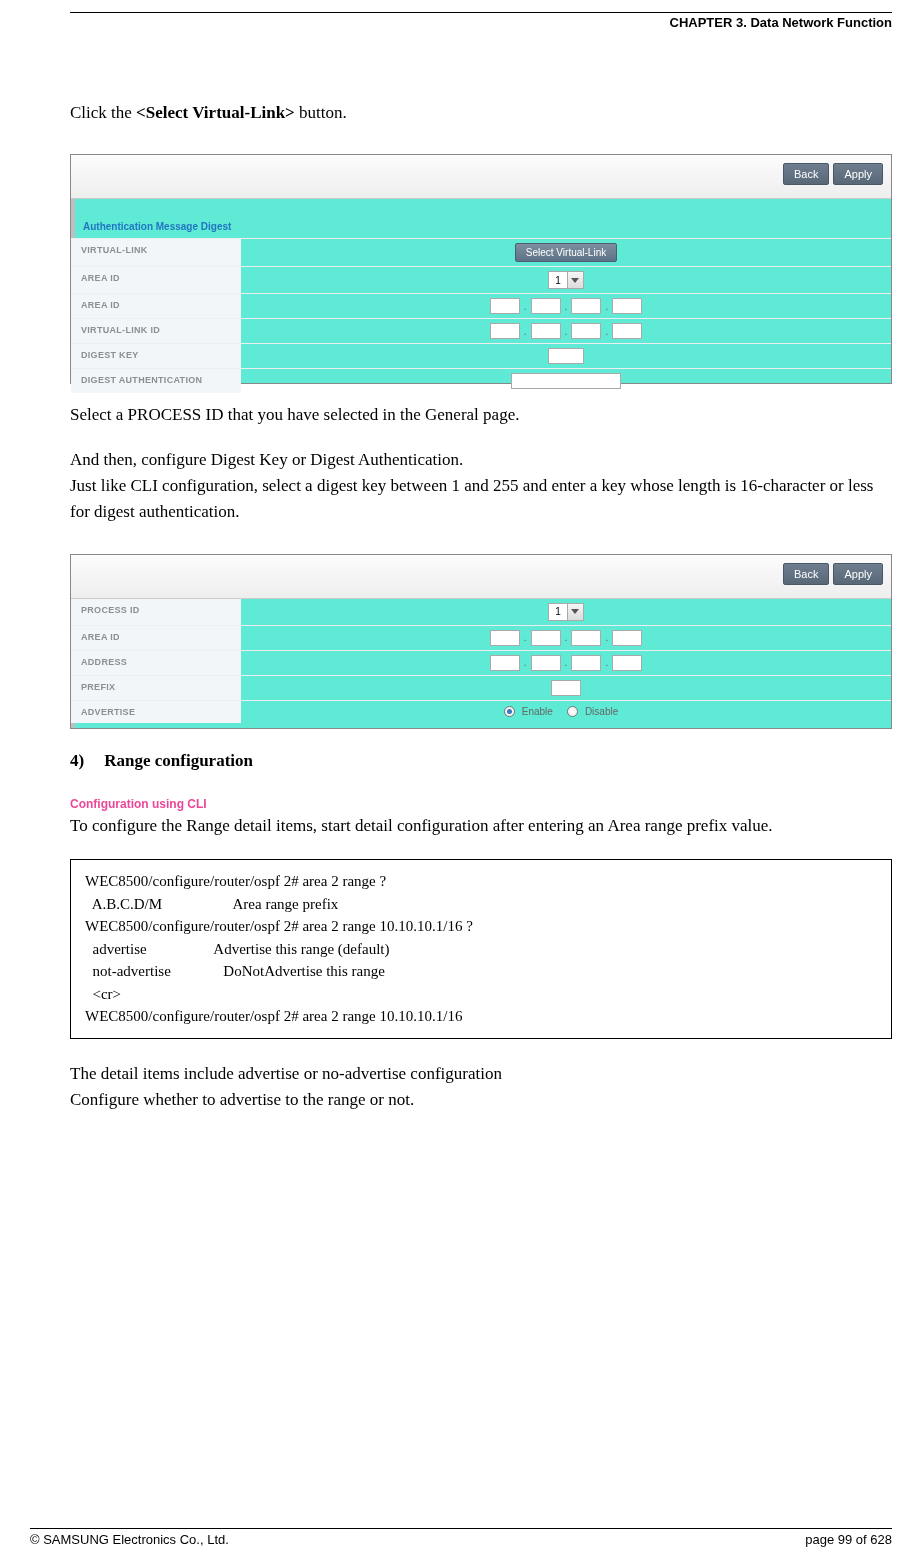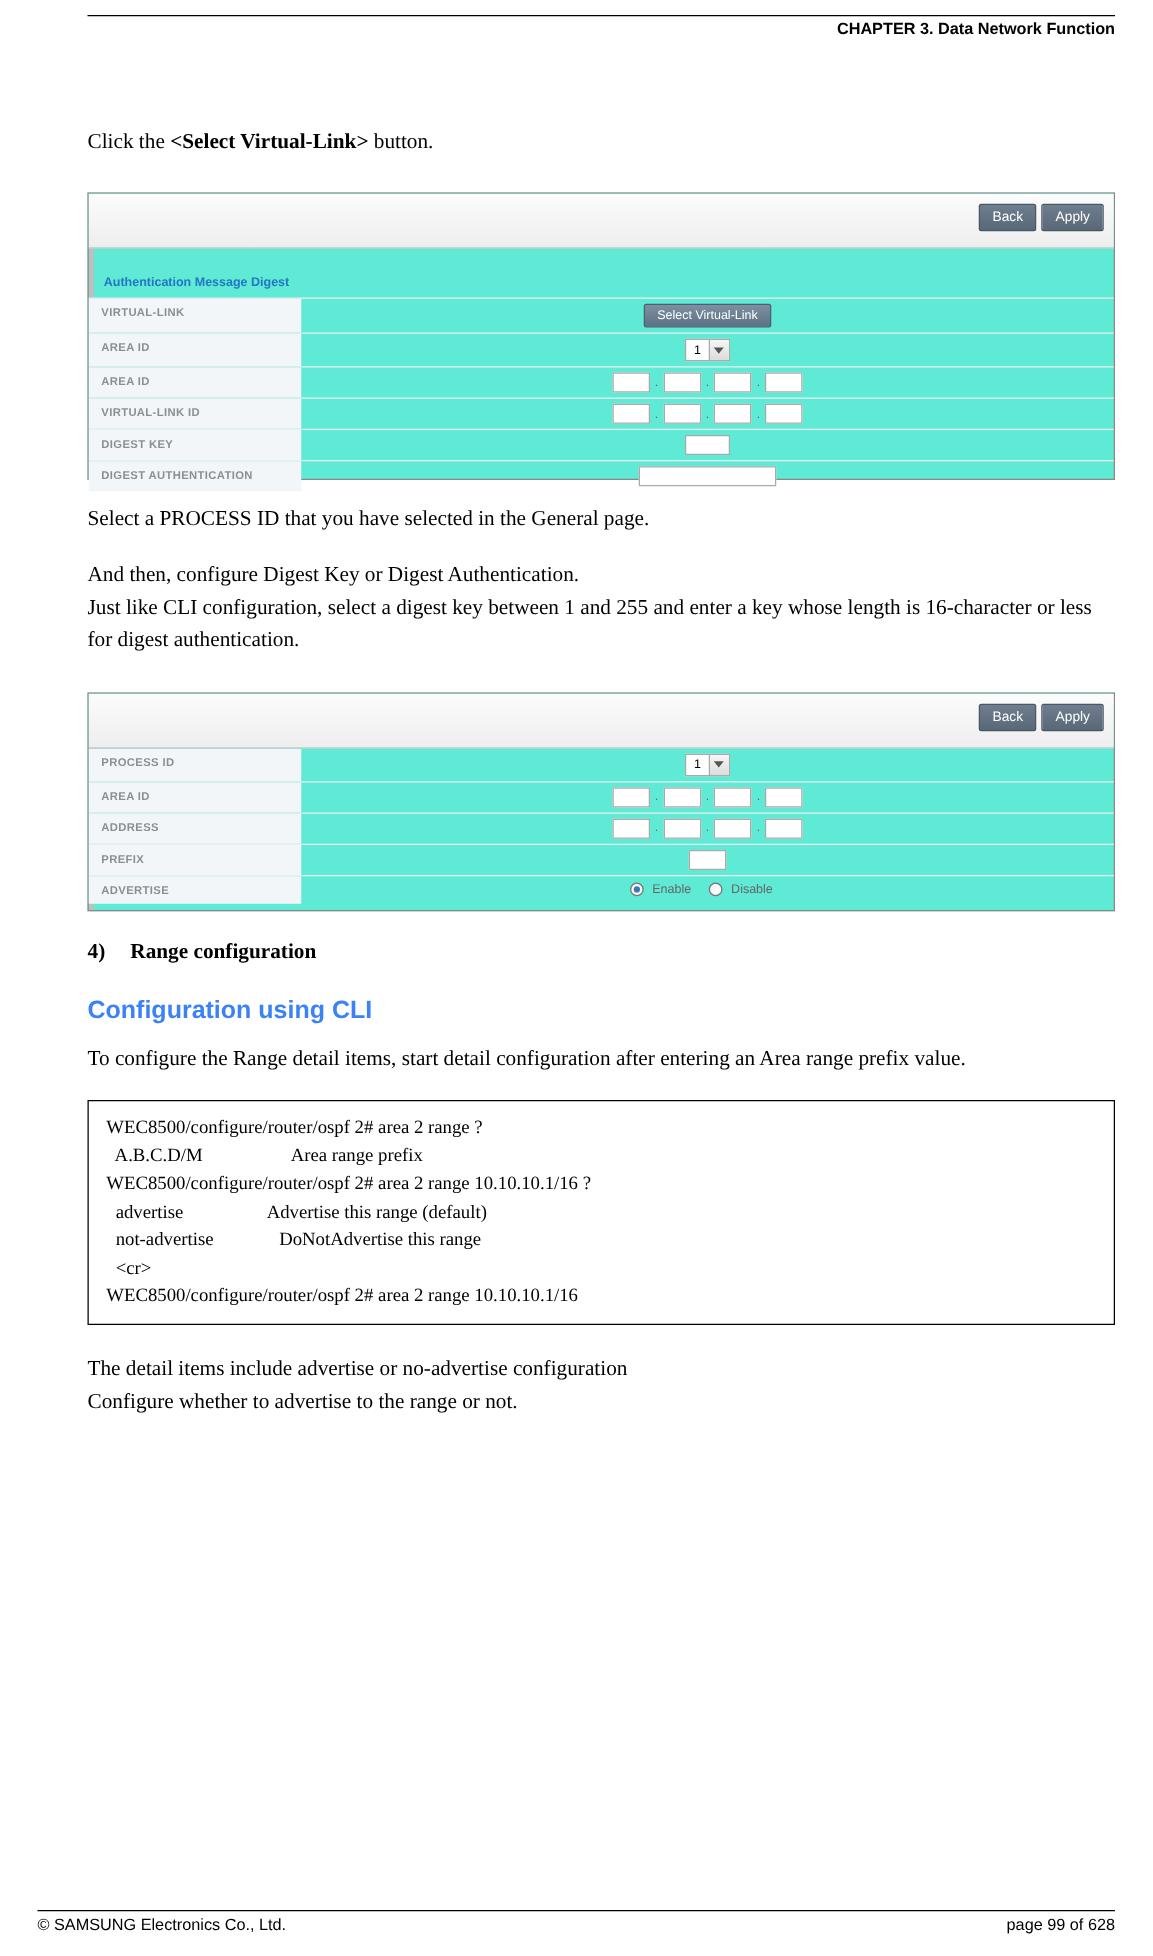--- a/index.html
+++ b/index.html
@@ -108,7 +108,7 @@
 
     .subhead-num { font-weight: bold; margin-top: 22px; margin-bottom: 26px; }
     .subhead-num .num { display:inline-block; width:30px; }
-    .cli-head { color: #3b82f6; font-family: Arial, sans-serif; font-weight: bold; font-size: 20px; margin-bottom: 14px; }
+    .cli-head { color: #ec4899; font-family: Arial, sans-serif; font-weight: bold; font-size: 12px; margin-bottom: 2px; }
     .code-box {
       border: 1px solid #000;
       font-family: Liberation Serif, serif;

